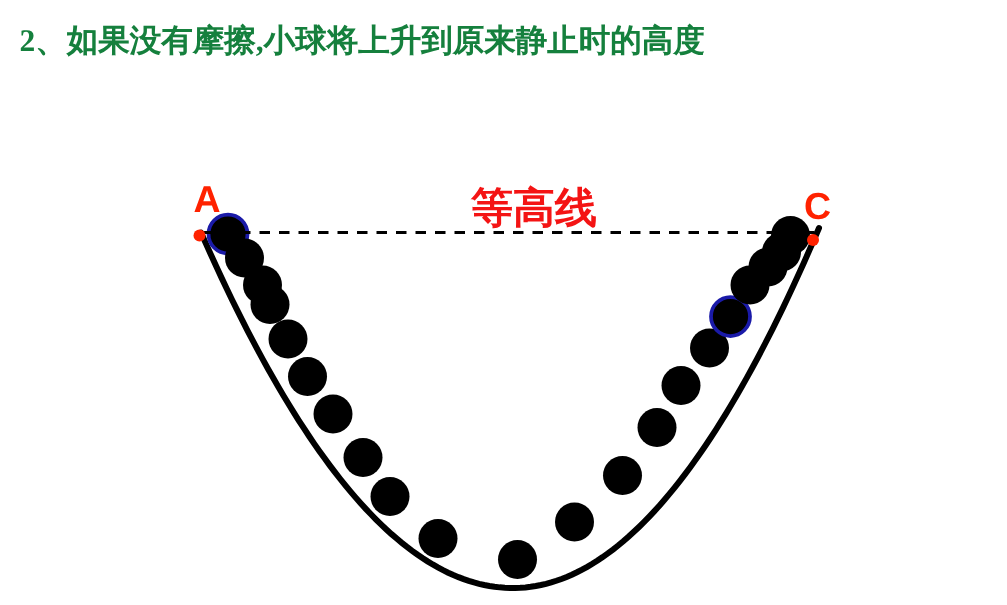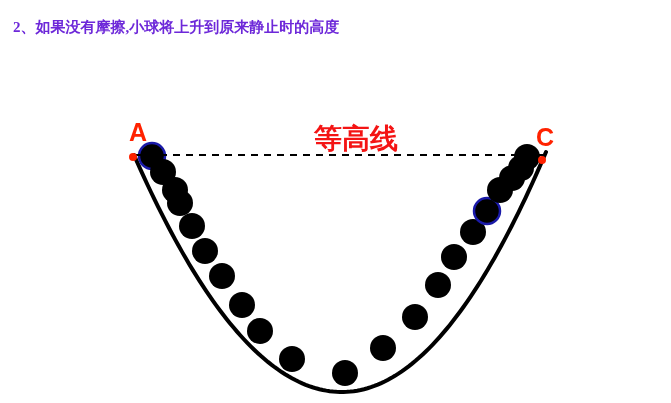--- a/index.html
+++ b/index.html
@@ -26,9 +26,9 @@
     left: 13px;
     top: 14px;
     font-family: "Liberation Serif", "DejaVu Serif", serif;
-    font-size: 15px;
+    font-size: 21px;
     font-weight: bold;
-    color: #6d28d9;
+    color: #15803d;
     letter-spacing: 0px;
     white-space: nowrap;
     line-height: 26px;

